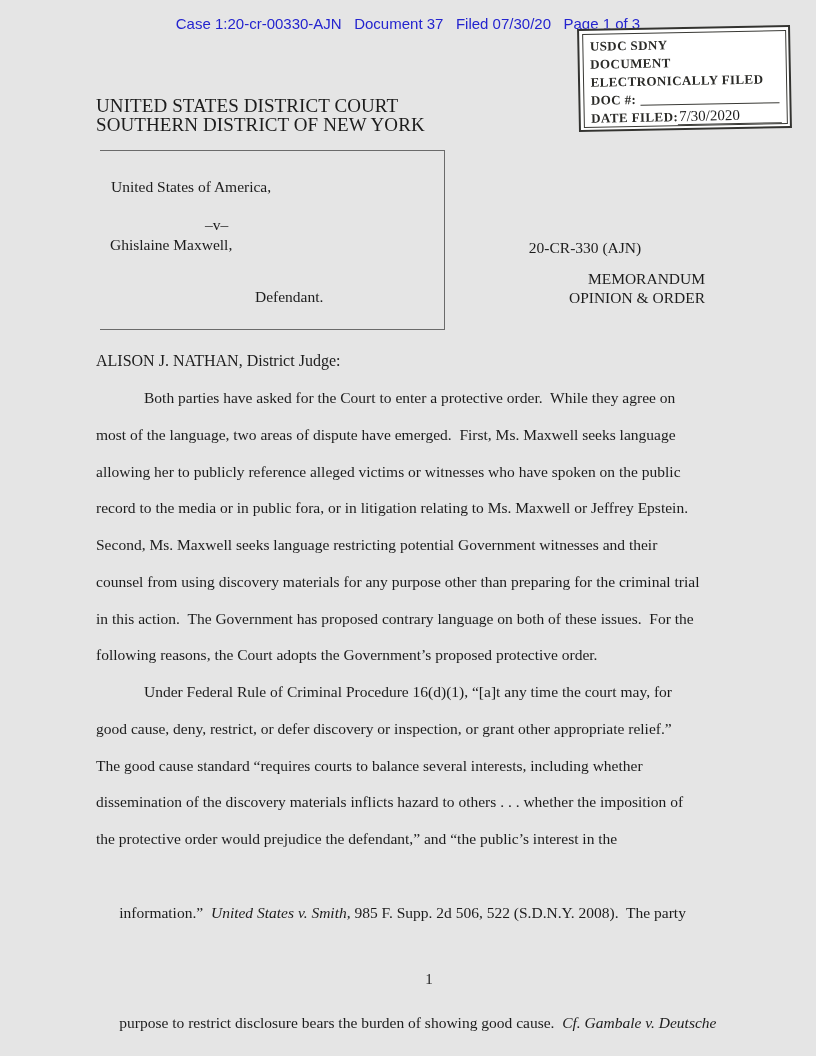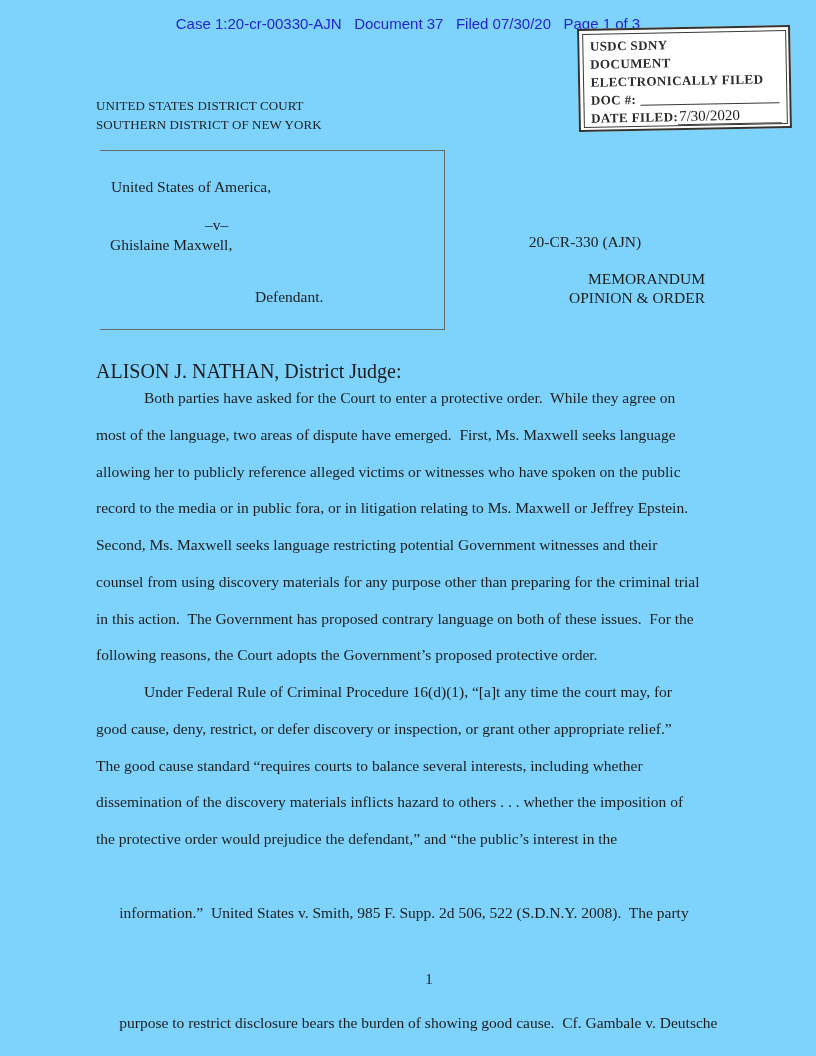--- a/index.html
+++ b/index.html
@@ -8,7 +8,7 @@
     position: relative;
     width: 816px;
     height: 1056px;
-    background: #7dd3fc;
+    background: #e5e5e5;
     overflow: hidden;
     font-family: "Liberation Serif", "DejaVu Serif", serif;
     color: #1c1c1c;

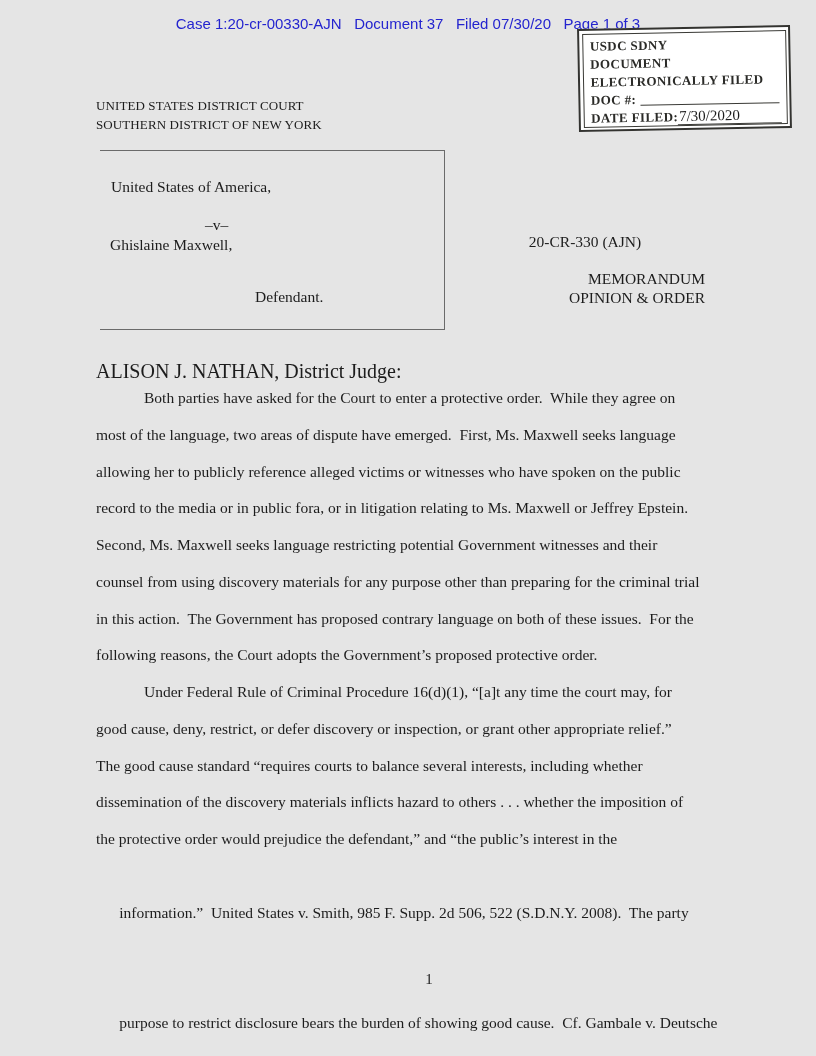--- a/index.html
+++ b/index.html
@@ -77,7 +77,7 @@
     position: absolute;
     left: 96px;
     top: 97px;
-    font-size: 13px;
+    font-size: 19px;
     line-height: 18.5px;
     letter-spacing: 0.1px;
   }

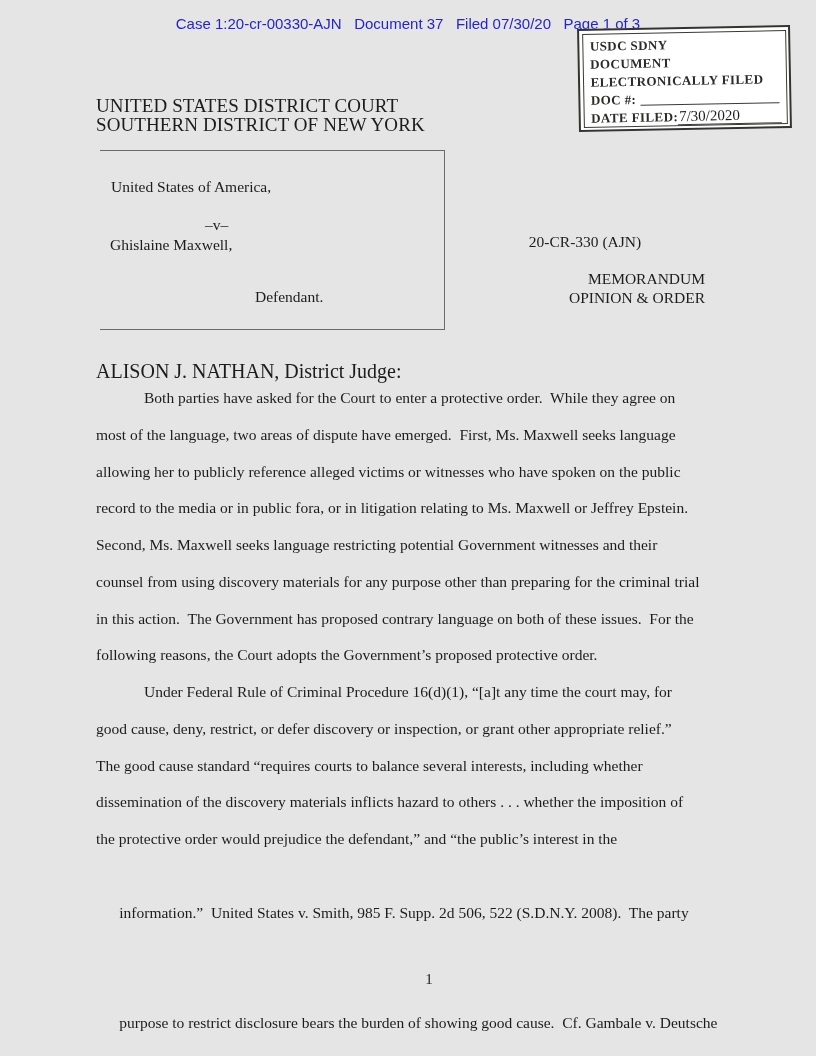--- a/index.html
+++ b/index.html
@@ -103,7 +103,7 @@
   .case-number {
     position: absolute;
     left: 465px;
-    top: 233px;
+    top: 239px;
     width: 240px;
     text-align: center;
     font-size: 15.5px;

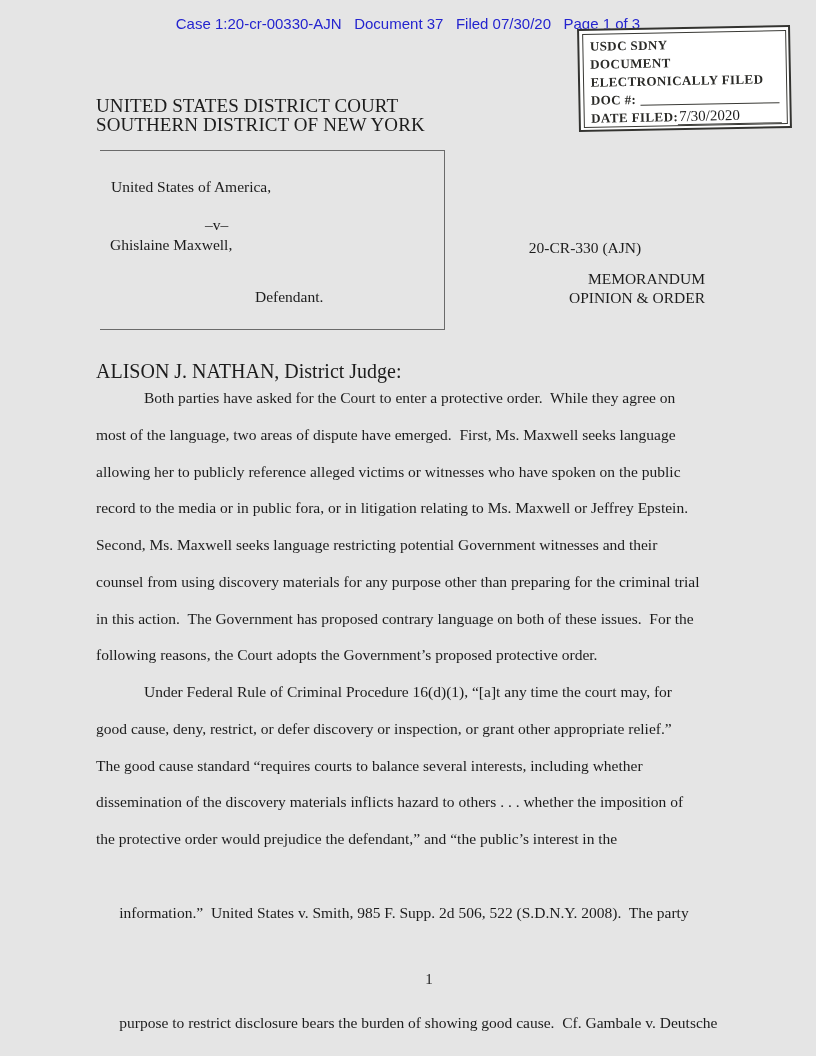--- a/index.html
+++ b/index.html
@@ -123,9 +123,8 @@
     position: absolute;
     left: 96px;
     top: 352px;
-    font-size: 20px;
+    font-size: 16px;
     white-space: pre;
-    margin-top: 8px;
   }
   .opinion-body {
     position: absolute;

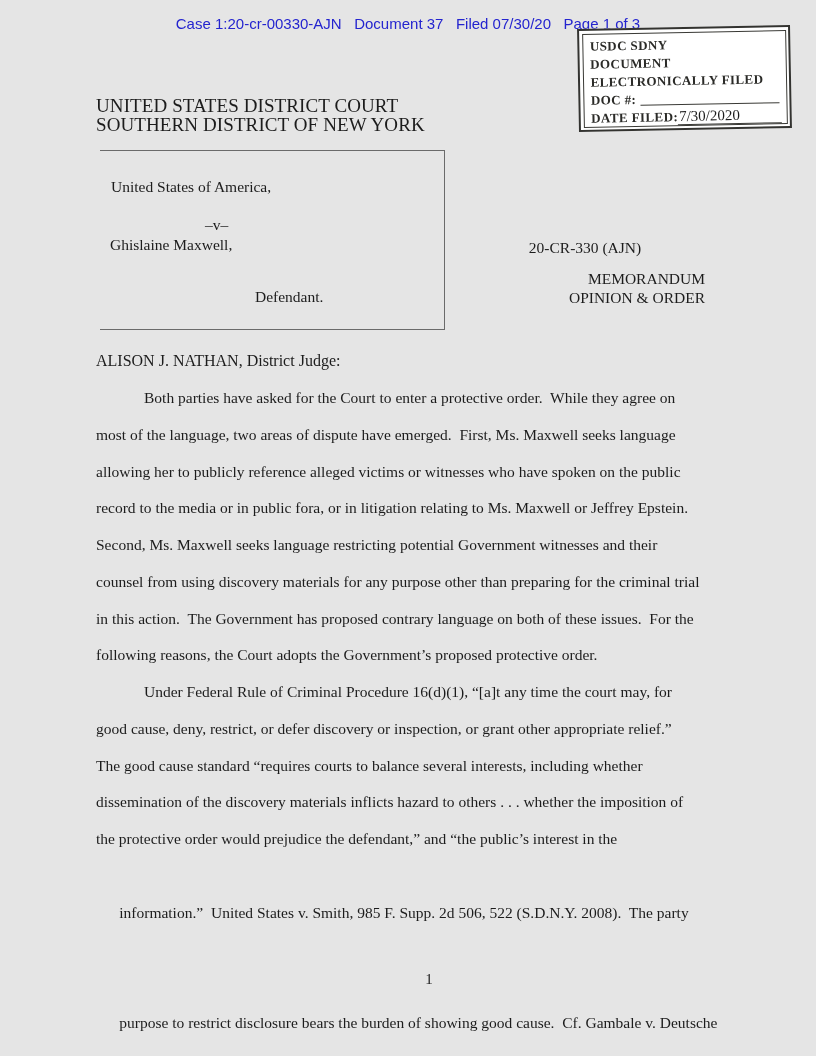--- a/index.html
+++ b/index.html
@@ -136,7 +136,7 @@
   }
   .body-line { white-space: pre; }
   .body-line.indent { padding-left: 48px; }
-  .italic { }
+  .italic { font-style: italic; }
 
   .page-number {
     position: absolute;

